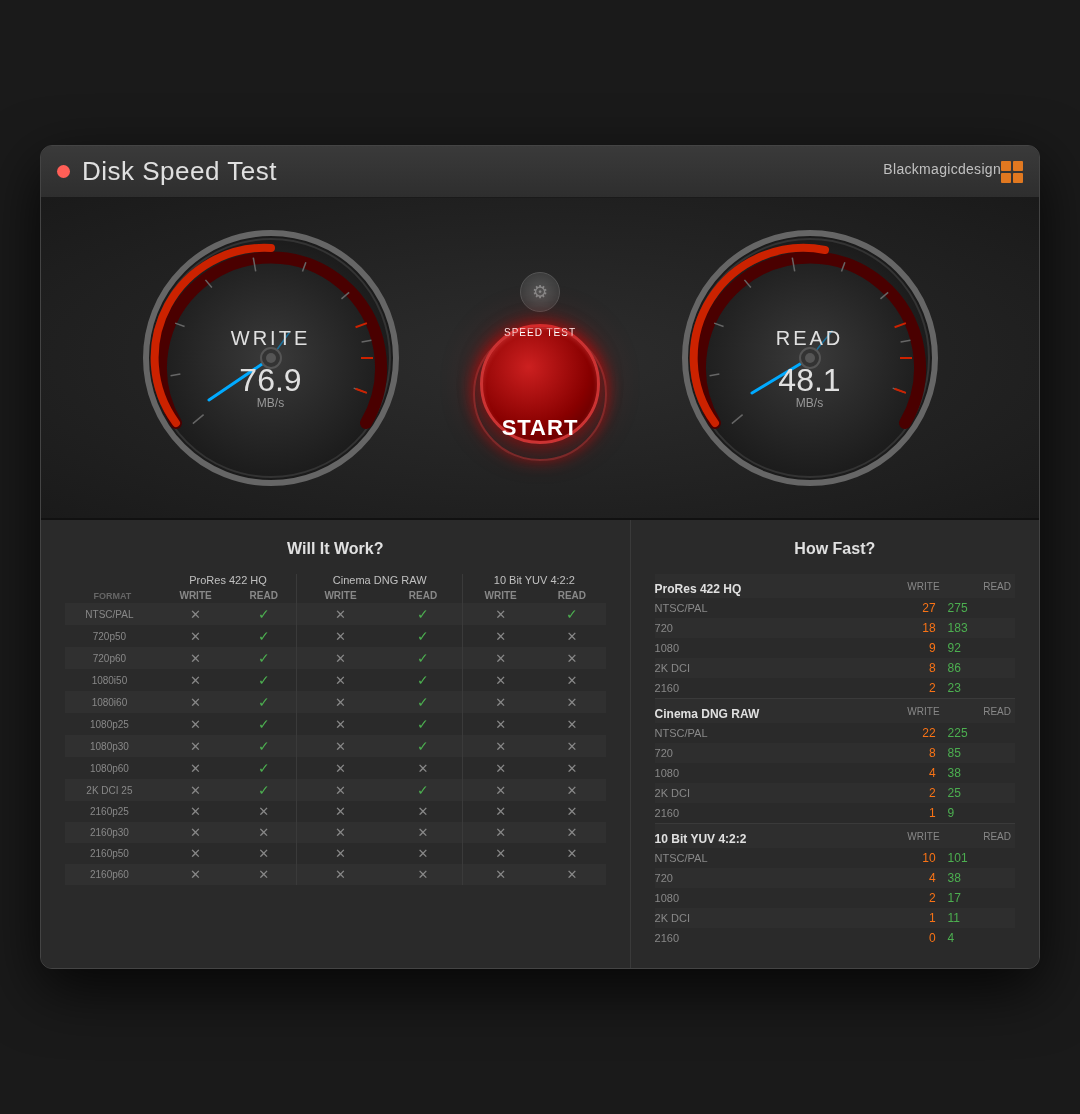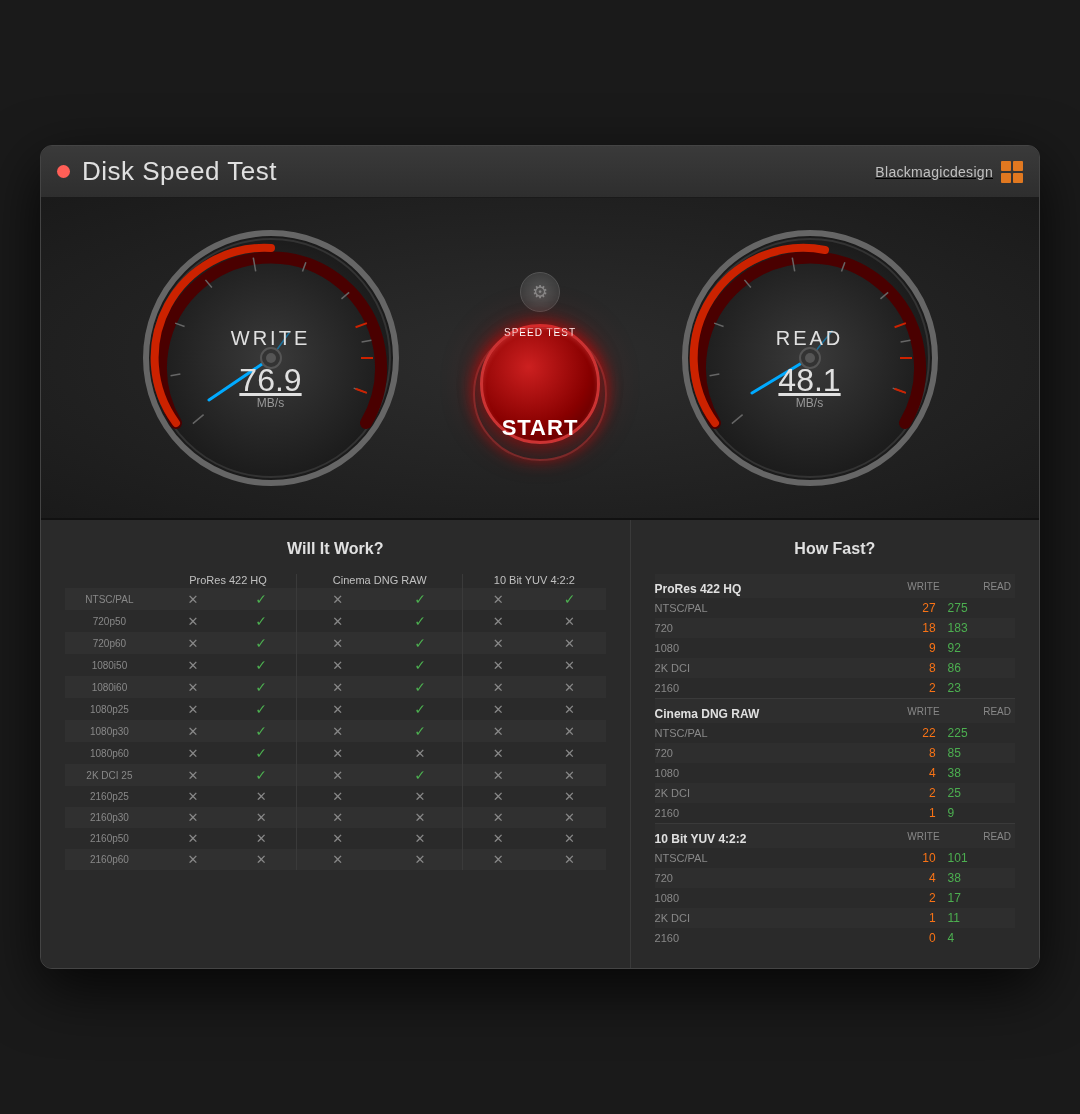--- a/index.html
+++ b/index.html
@@ -48,9 +48,6 @@
 
     .brand-logo {
       display: flex;
-      align-items: center;
-      gap: 8px;
-      text-decoration: underline;
     }
 
     .brand-name {

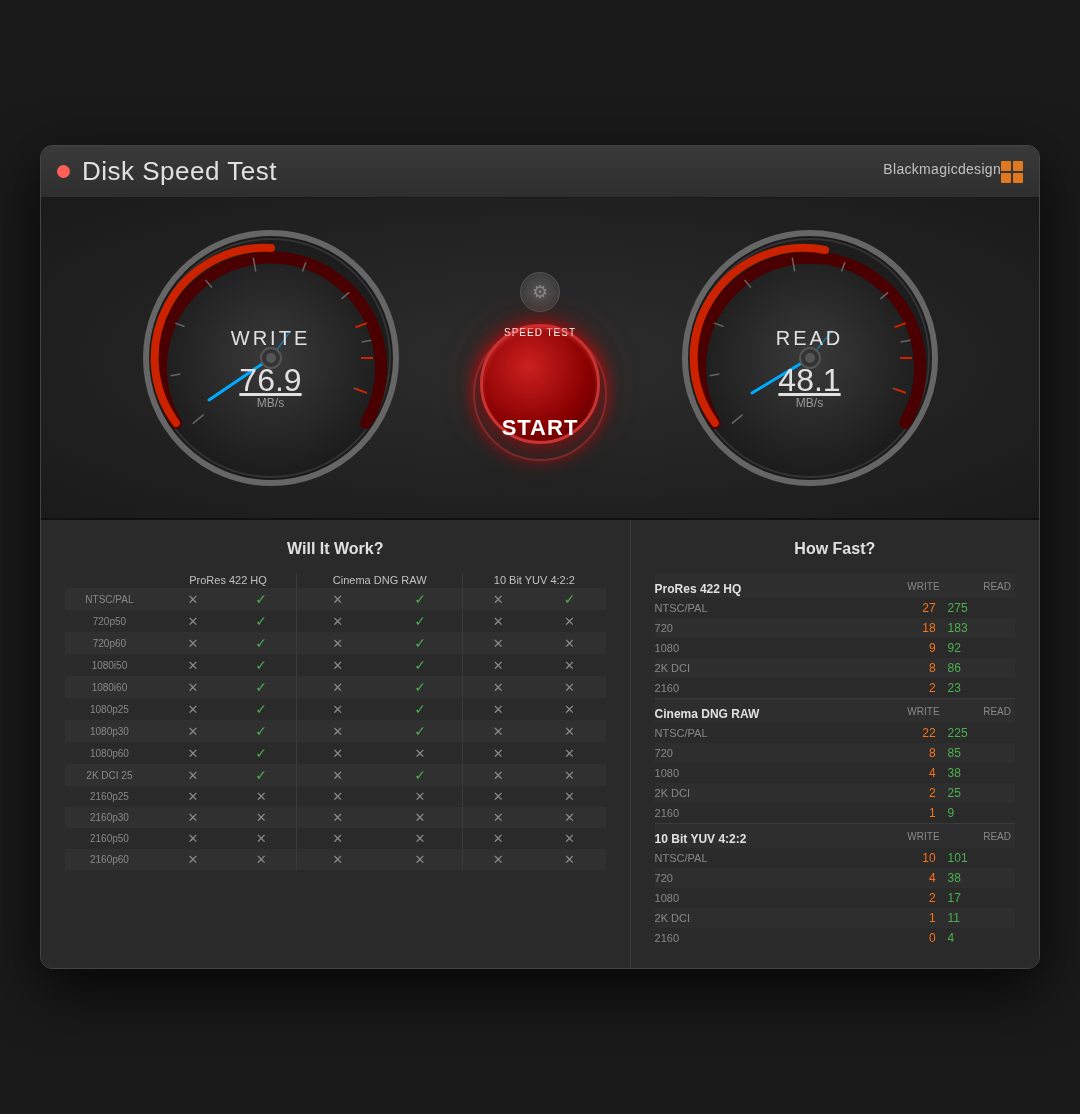--- a/index.html
+++ b/index.html
@@ -179,7 +179,6 @@
       font-weight: 300;
       display: block;
       line-height: 1;
-      text-decoration: underline;
     }
 
     .gauge-unit {

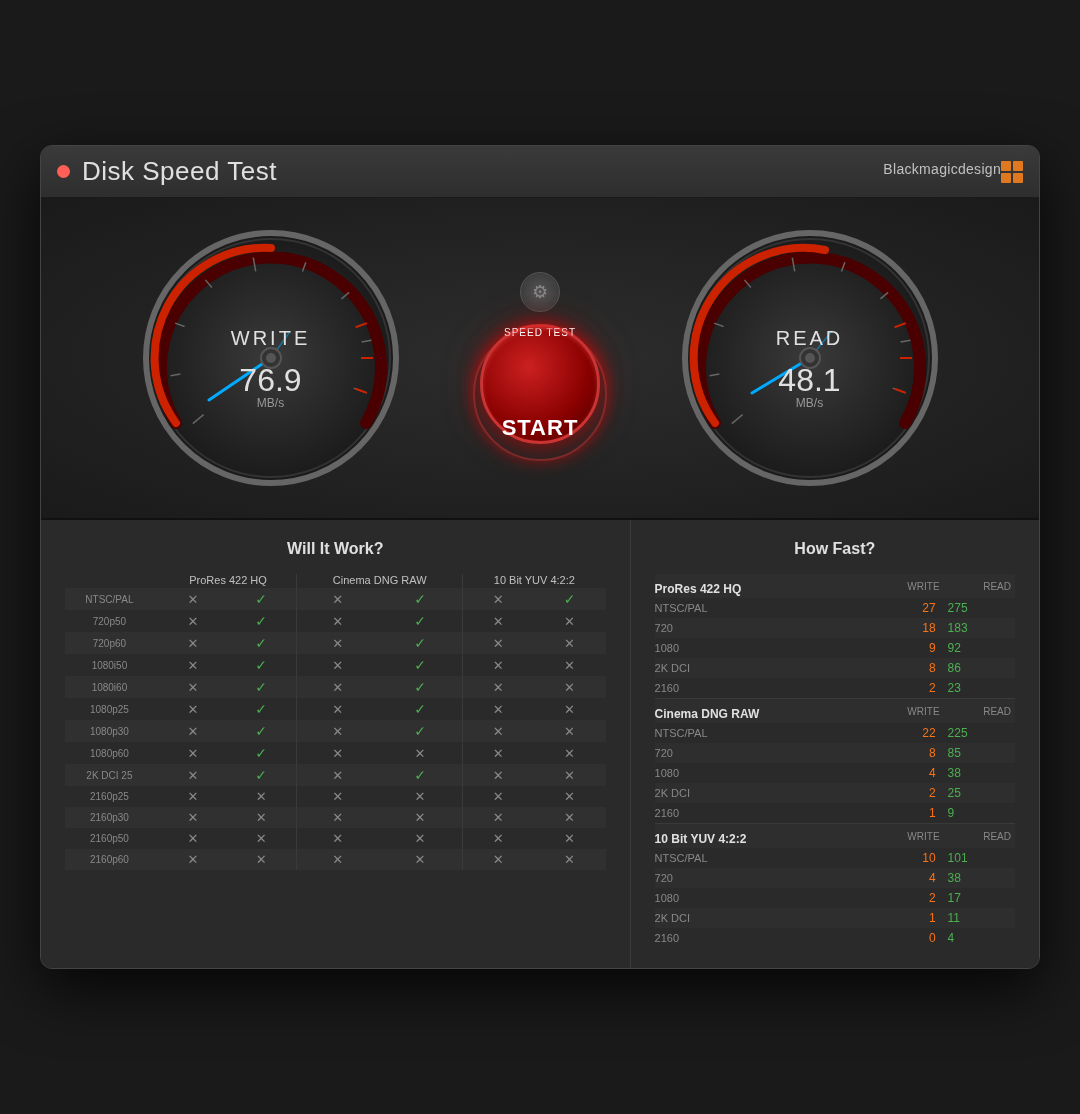--- a/index.html
+++ b/index.html
@@ -447,6 +447,15 @@
             <th colspan="2" class="group-header col-divider">Cinema DNG RAW</th>
             <th colspan="2" class="group-header col-divider">10 Bit YUV 4:2:2</th>
           </tr>
+          <tr>
+            <th class="sub-header" style="color:#666;font-size:9px;">FORMAT</th>
+            <th class="sub-header">WRITE</th>
+            <th class="sub-header">READ</th>
+            <th class="sub-header col-divider">WRITE</th>
+            <th class="sub-header">READ</th>
+            <th class="sub-header col-divider">WRITE</th>
+            <th class="sub-header">READ</th>
+          </tr>
         </thead>
         <tbody id="format-table-body">
             <tr>

